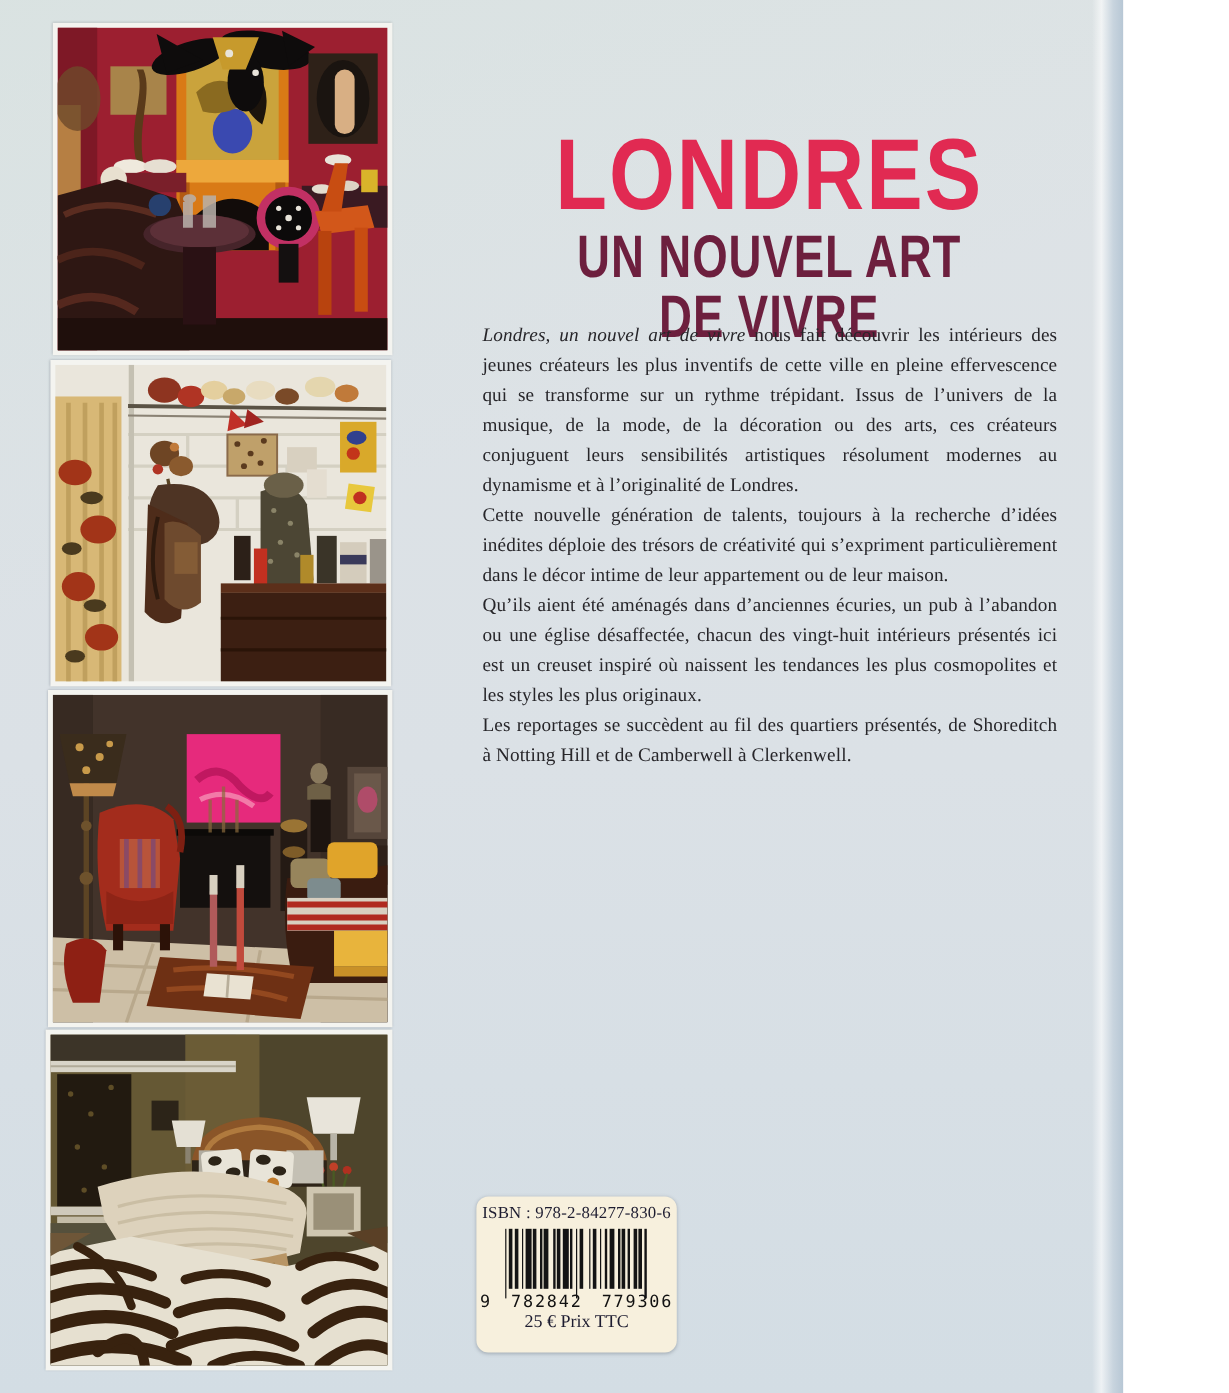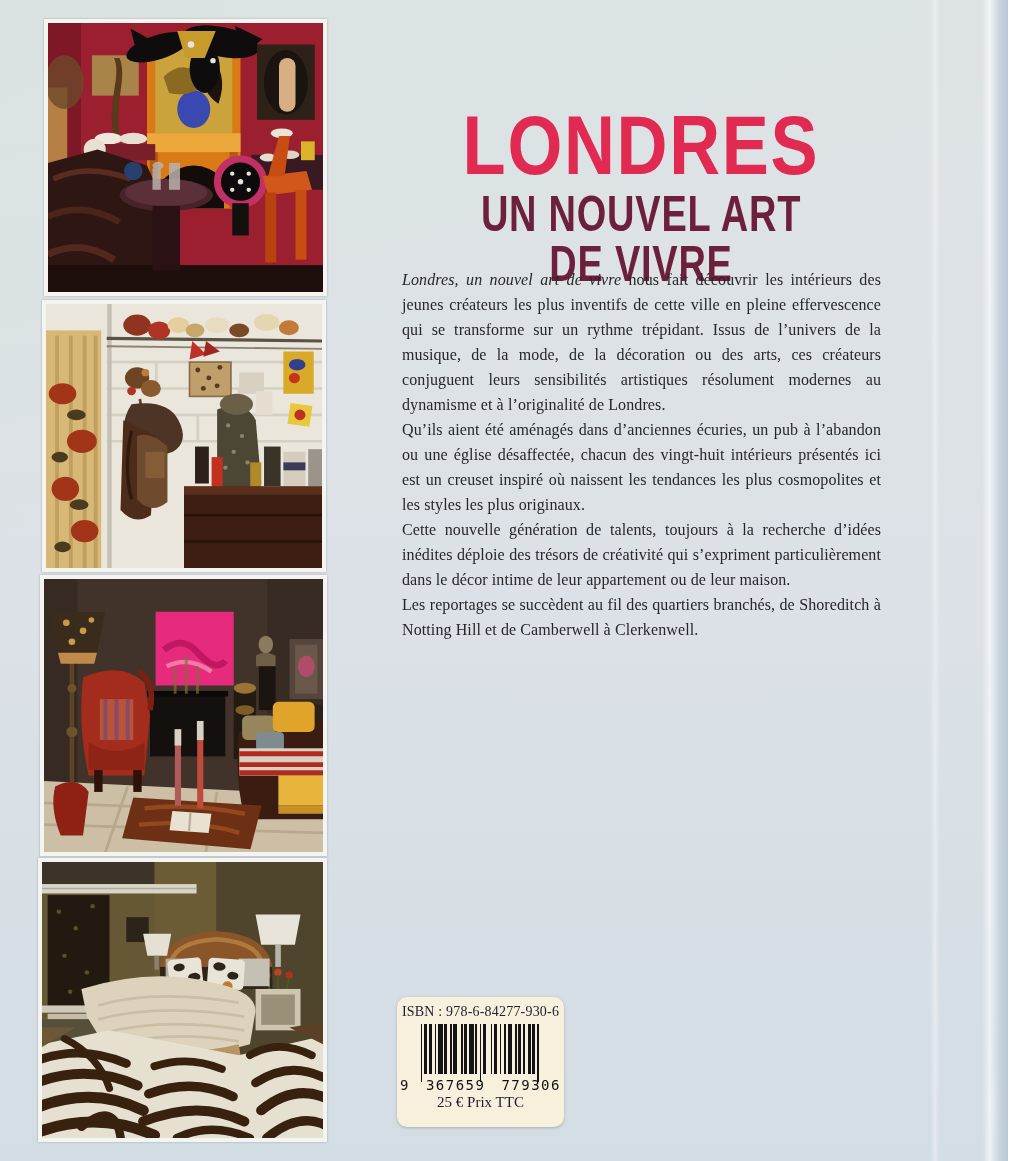--- a/index.html
+++ b/index.html
@@ -7,7 +7,7 @@
   body { font-family:"Liberation Serif", serif; }
 
   .cover {
-    position:relative; width:1008px; height:1161px; overflow:hidden;
+    position:relative; width:936px; height:1161px; overflow:hidden;
     background:
       linear-gradient(160deg, rgba(214,226,222,.55) 0%, rgba(214,226,222,0) 35%),
       linear-gradient(180deg, #dee3e6 0%, #dbe1e6 55%, #d3dde4 100%);

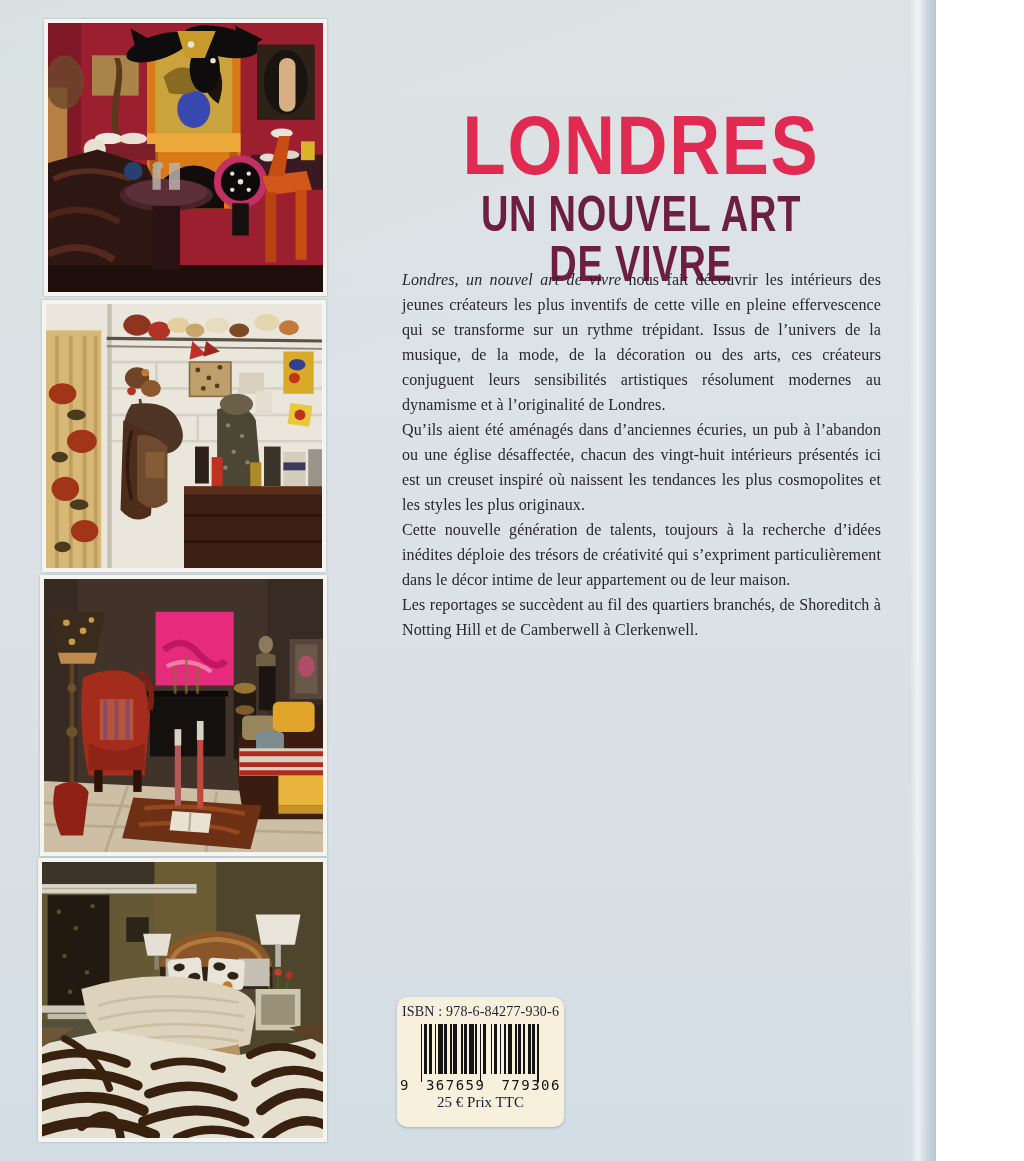--- a/index.html
+++ b/index.html
@@ -434,8 +434,8 @@
 
   <div class="synopsis">
     <p><span class="lead-italic">Londres, un nouvel art de vivre</span><span> nous fait découvrir les intérieurs des jeunes créateurs les plus inventifs de cette ville en pleine effervescence qui se transforme sur un rythme trépidant. Issus de l’univers de la musique, de la mode, de la décoration ou des arts, ces créateurs conjuguent leurs sensibilités artistiques résolument modernes au dynamisme et à l’originalité de Londres.</span></p>
+    <p>Cette nouvelle génération de talents, toujours à la recherche d’idées inédites déploie des trésors de créativité qui s’expriment particulièrement dans le décor intime de leur appartement ou de leur maison.</p>
     <p>Qu’ils aient été aménagés dans d’anciennes écuries, un pub à l’abandon ou une église désaffectée, chacun des vingt-huit intérieurs présentés ici est un creuset inspiré où naissent les tendances les plus cosmopolites et les styles les plus originaux.</p>
-    <p>Cette nouvelle génération de talents, toujours à la recherche d’idées inédites déploie des trésors de créativité qui s’expriment particulièrement dans le décor intime de leur appartement ou de leur maison.</p>
     <p>Les reportages se succèdent au fil des quartiers branchés, de Shoreditch à Notting Hill et de Camberwell à Clerkenwell.</p>
   </div>
 

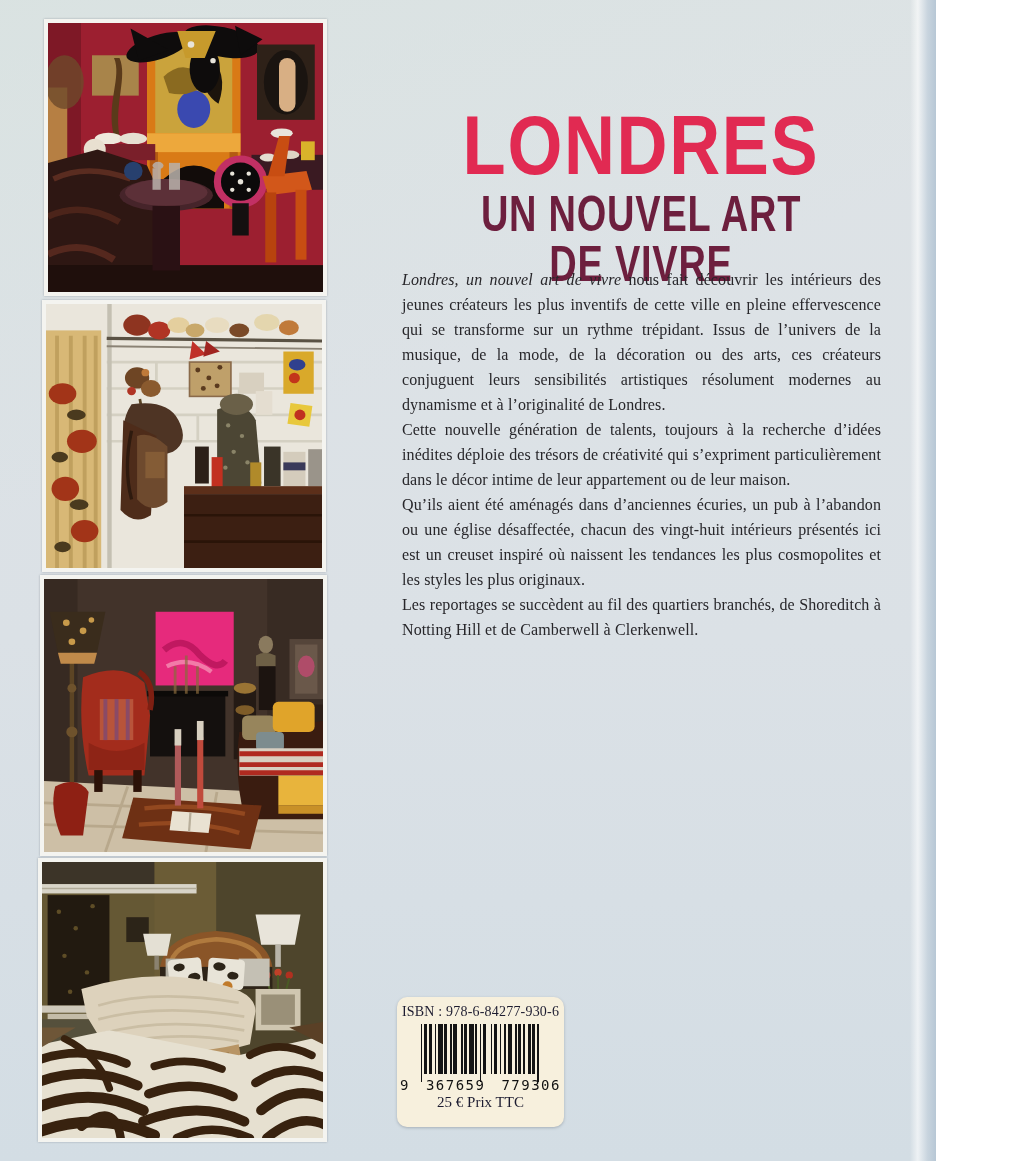--- a/index.html
+++ b/index.html
@@ -436,7 +436,7 @@
     <p><span class="lead-italic">Londres, un nouvel art de vivre</span><span> nous fait découvrir les intérieurs des jeunes créateurs les plus inventifs de cette ville en pleine effervescence qui se transforme sur un rythme trépidant. Issus de l’univers de la musique, de la mode, de la décoration ou des arts, ces créateurs conjuguent leurs sensibilités artistiques résolument modernes au dynamisme et à l’originalité de Londres.</span></p>
     <p>Cette nouvelle génération de talents, toujours à la recherche d’idées inédites déploie des trésors de créativité qui s’expriment particulièrement dans le décor intime de leur appartement ou de leur maison.</p>
     <p>Qu’ils aient été aménagés dans d’anciennes écuries, un pub à l’abandon ou une église désaffectée, chacun des vingt-huit intérieurs présentés ici est un creuset inspiré où naissent les tendances les plus cosmopolites et les styles les plus originaux.</p>
-    <p>Les reportages se succèdent au fil des quartiers branchés, de Shoreditch à Notting Hill et de Camberwell à Clerkenwell.</p>
+    <p>Les reportages se succèdent au fil des quartiers présentés, de Shoreditch à Notting Hill et de Camberwell à Clerkenwell.</p>
   </div>
 
   <div class="isbn-label">

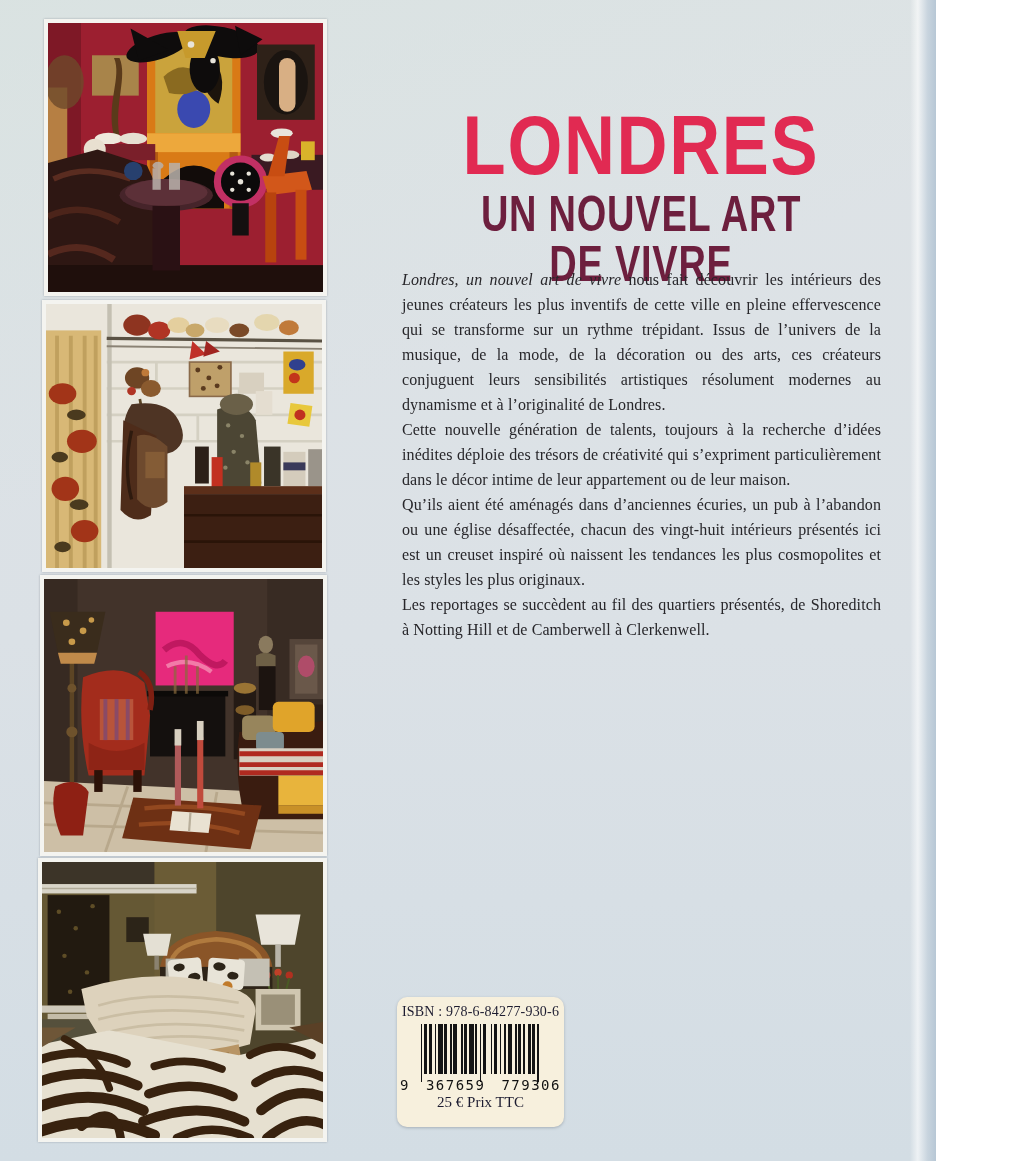--- a/index.html
+++ b/index.html
@@ -440,7 +440,7 @@
   </div>
 
   <div class="isbn-label">
-    <div class="isbn-line">ISBN : 978-6-84277-930-6</div>
+    <div class="isbn-line">ISBN : 978-2-84277-830-6</div>
     <div class="barcode" id="barcode">
         <span class="bar" style="width: 1.55px; height: 58px;"></span>
         <span style="width: 1.55px; height: 58px;"></span>

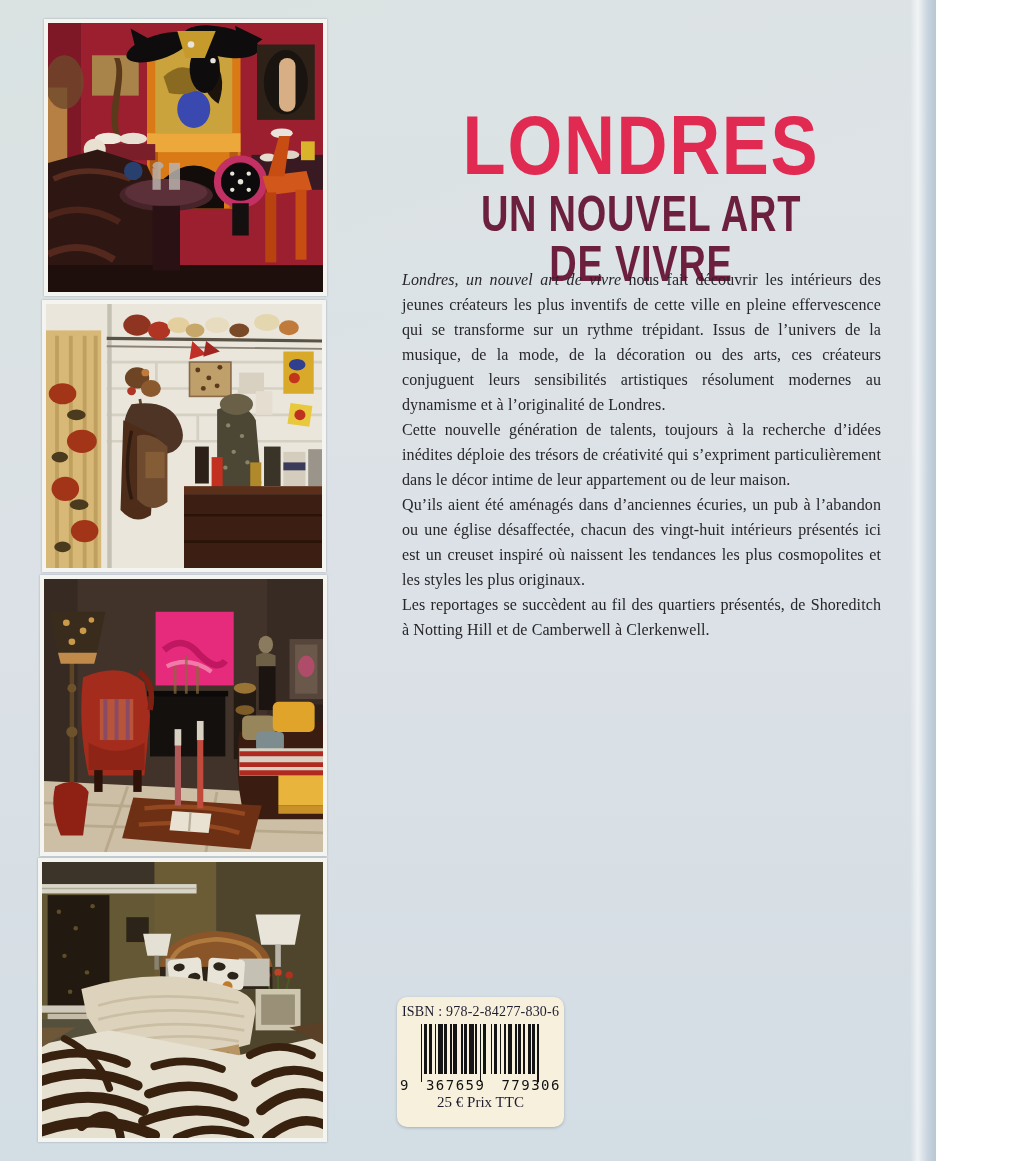--- a/index.html
+++ b/index.html
@@ -493,7 +493,7 @@
         <span class="bar" style="width: 1.55px; height: 58px;"></span>
         <span style="width: 1.55px; height: 58px;"></span>
       </div>
-    <div class="digits">9 367659 779306</div>
+    <div class="digits">9 782842 779306</div>
     <div class="price-line">25 € Prix TTC</div>
   </div>
 

